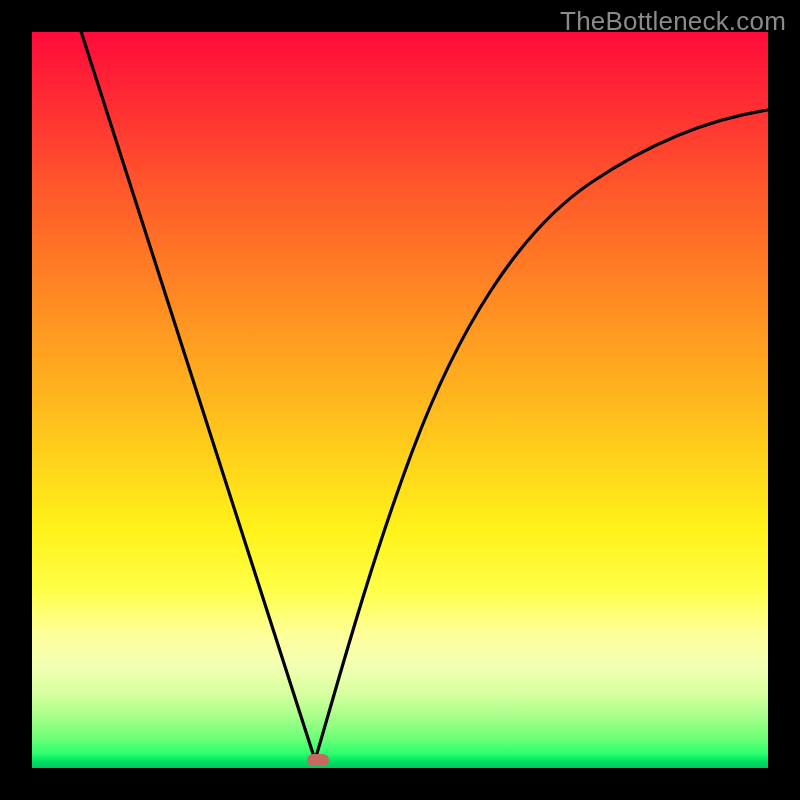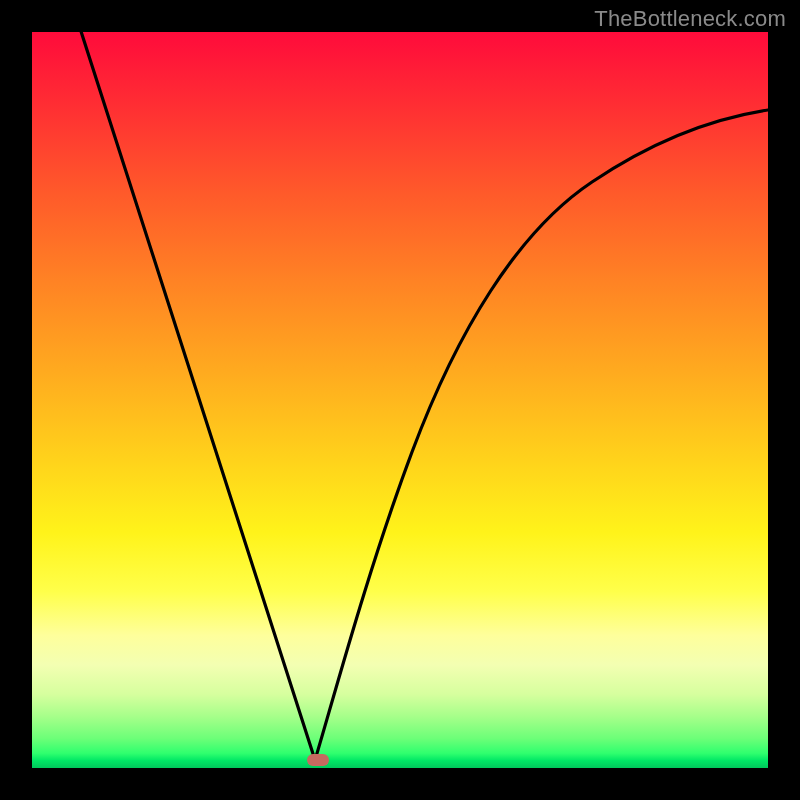--- a/index.html
+++ b/index.html
@@ -67,7 +67,7 @@
     top: 6px;
     right: 14px;
     color: #8a8a8a;
-    font-size: 22px;
+    font-size: 26px;
     letter-spacing: 0.2px;
     user-select: none;
     text-align: right;

